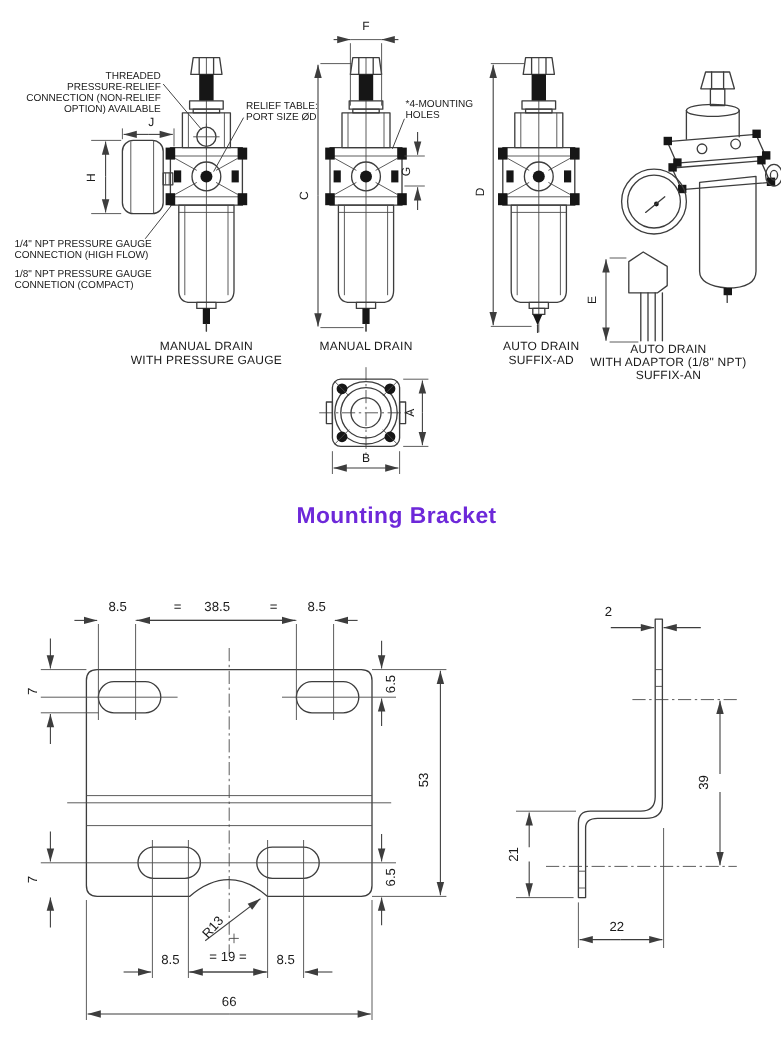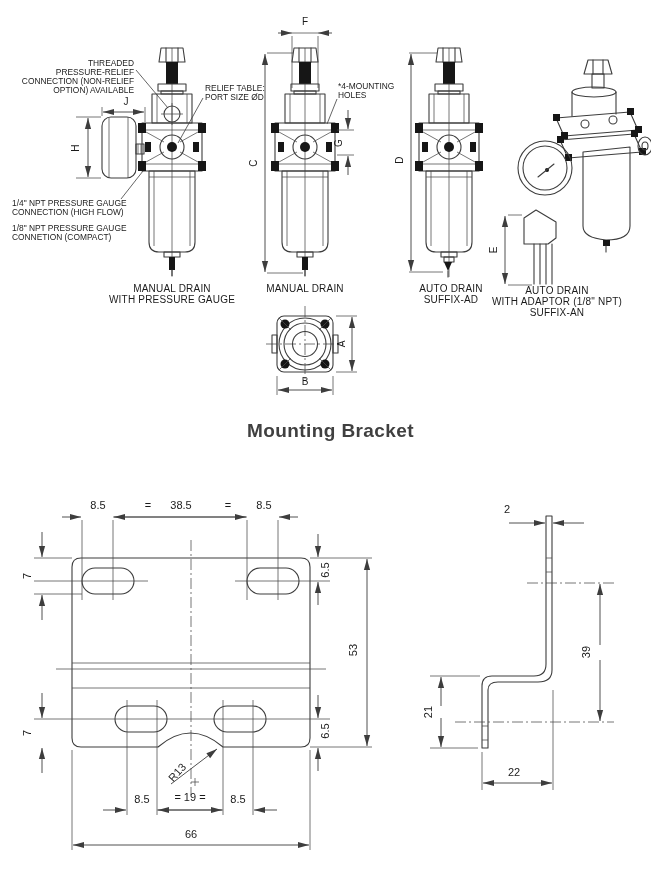--- a/index.html
+++ b/index.html
@@ -7,7 +7,7 @@
         font-family:"Liberation Sans",sans-serif;overflow:hidden;}
   .page svg{position:absolute;left:0;top:0;}
   .heading{position:absolute;left:10px;top:420px;width:641px;text-align:center;
-           font-size:19px;font-weight:bold;color:#404040;letter-spacing:.4px;}
+           font-size:19px;font-weight:bold;color:#6d28d9;letter-spacing:.4px;}
   
   .ln{fill:none;stroke:#3d3d3d;stroke-width:1.1;stroke-linejoin:round;stroke-linecap:round;}
   .tn{fill:none;stroke:#4a4a4a;stroke-width:.75;}

